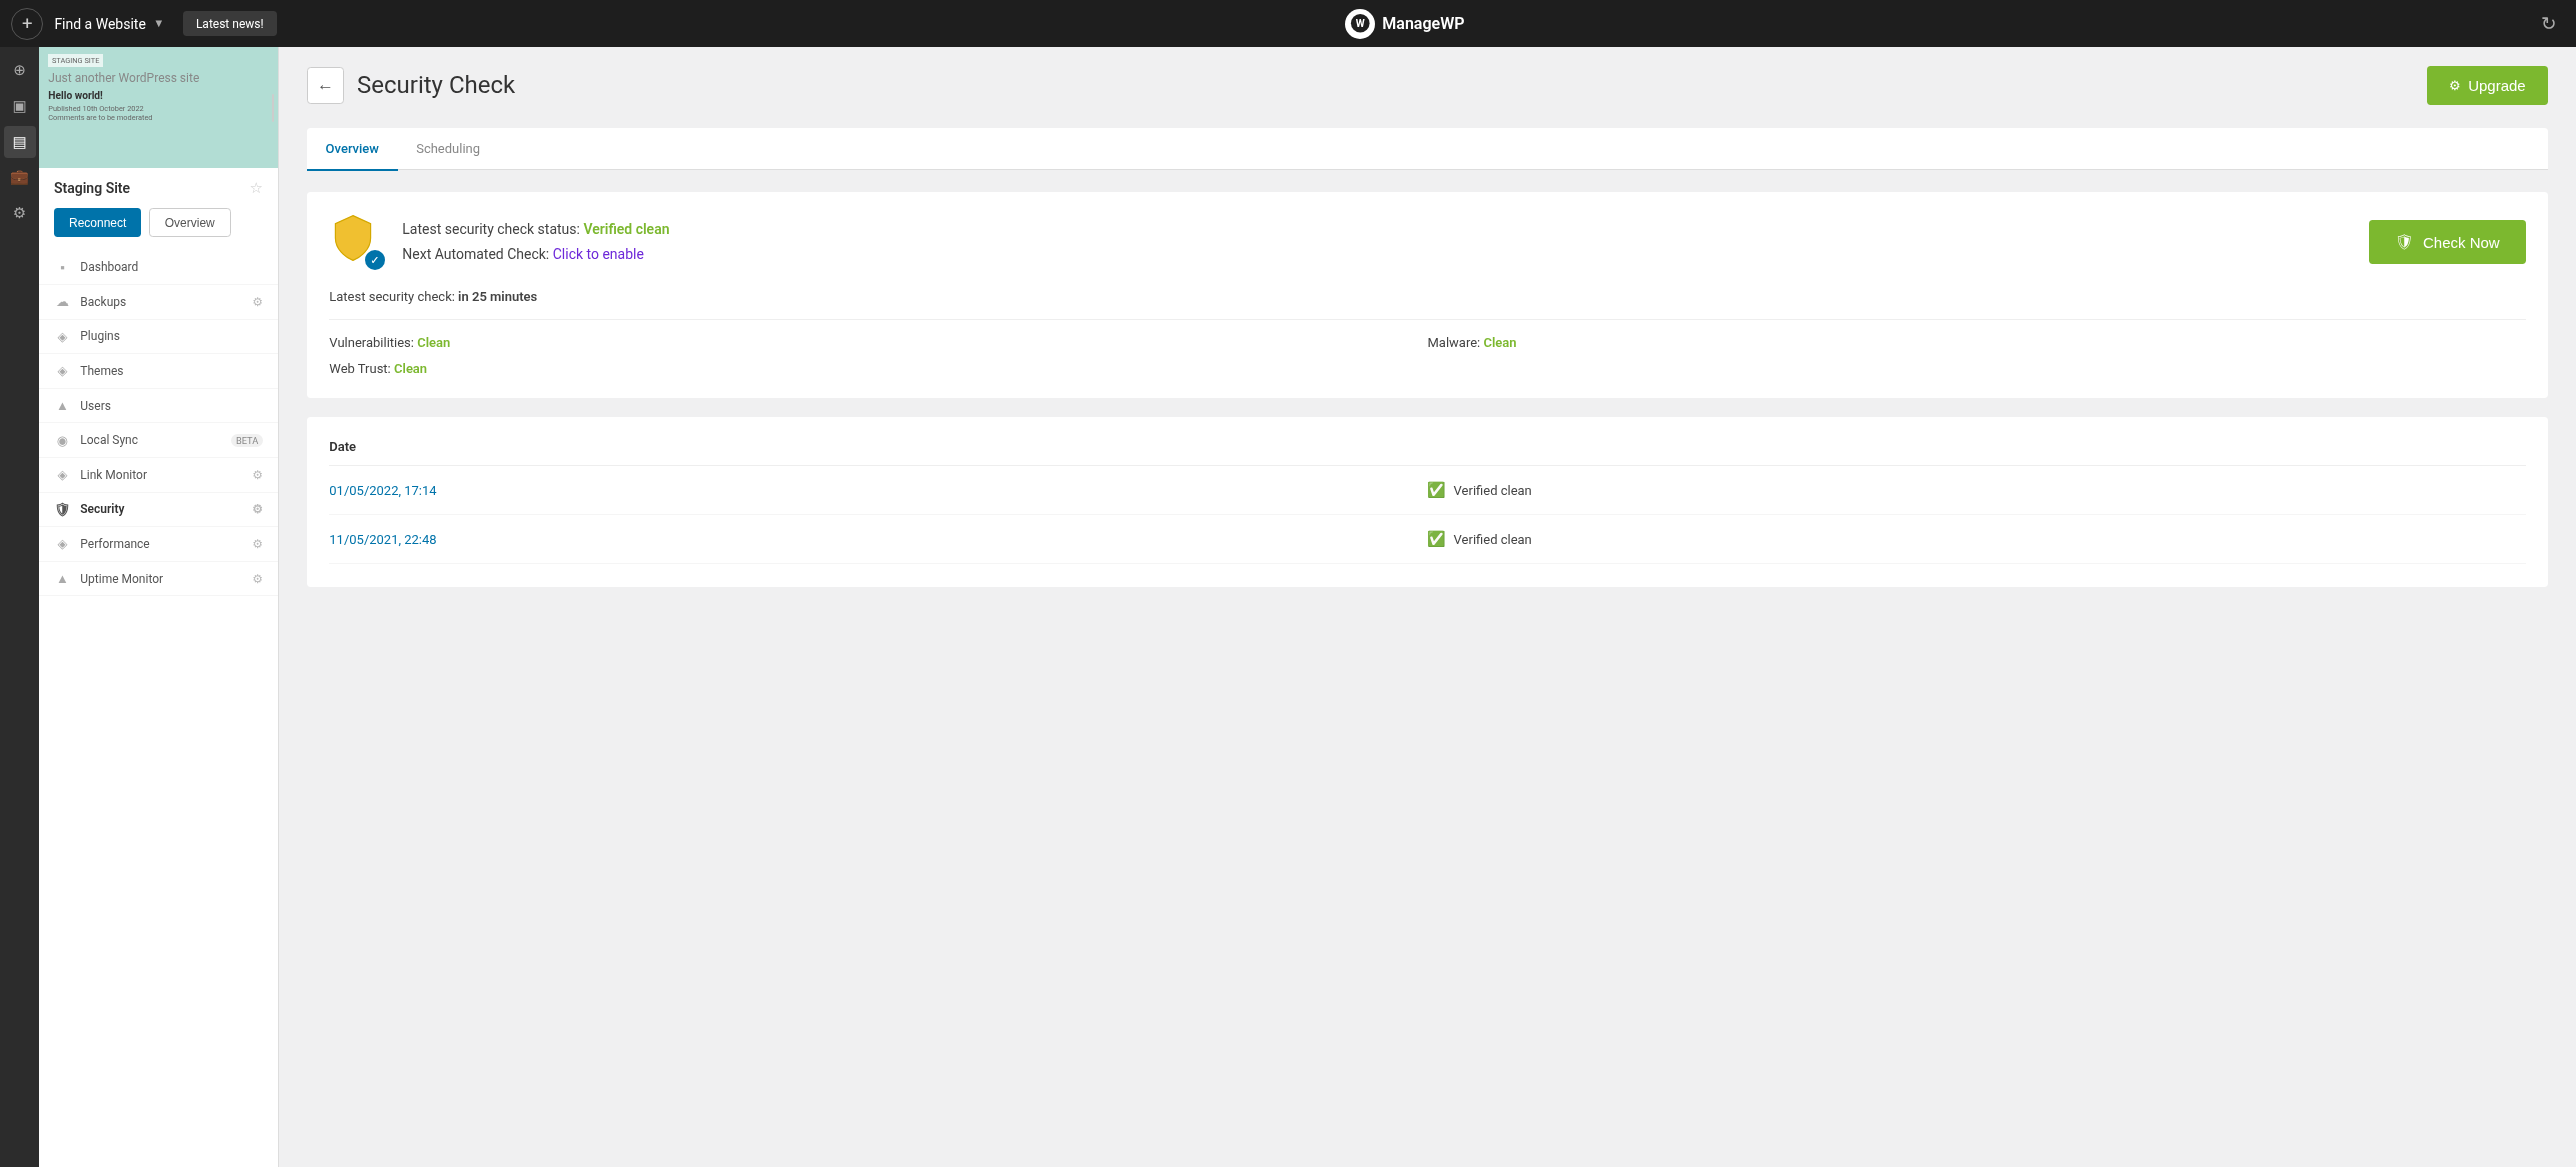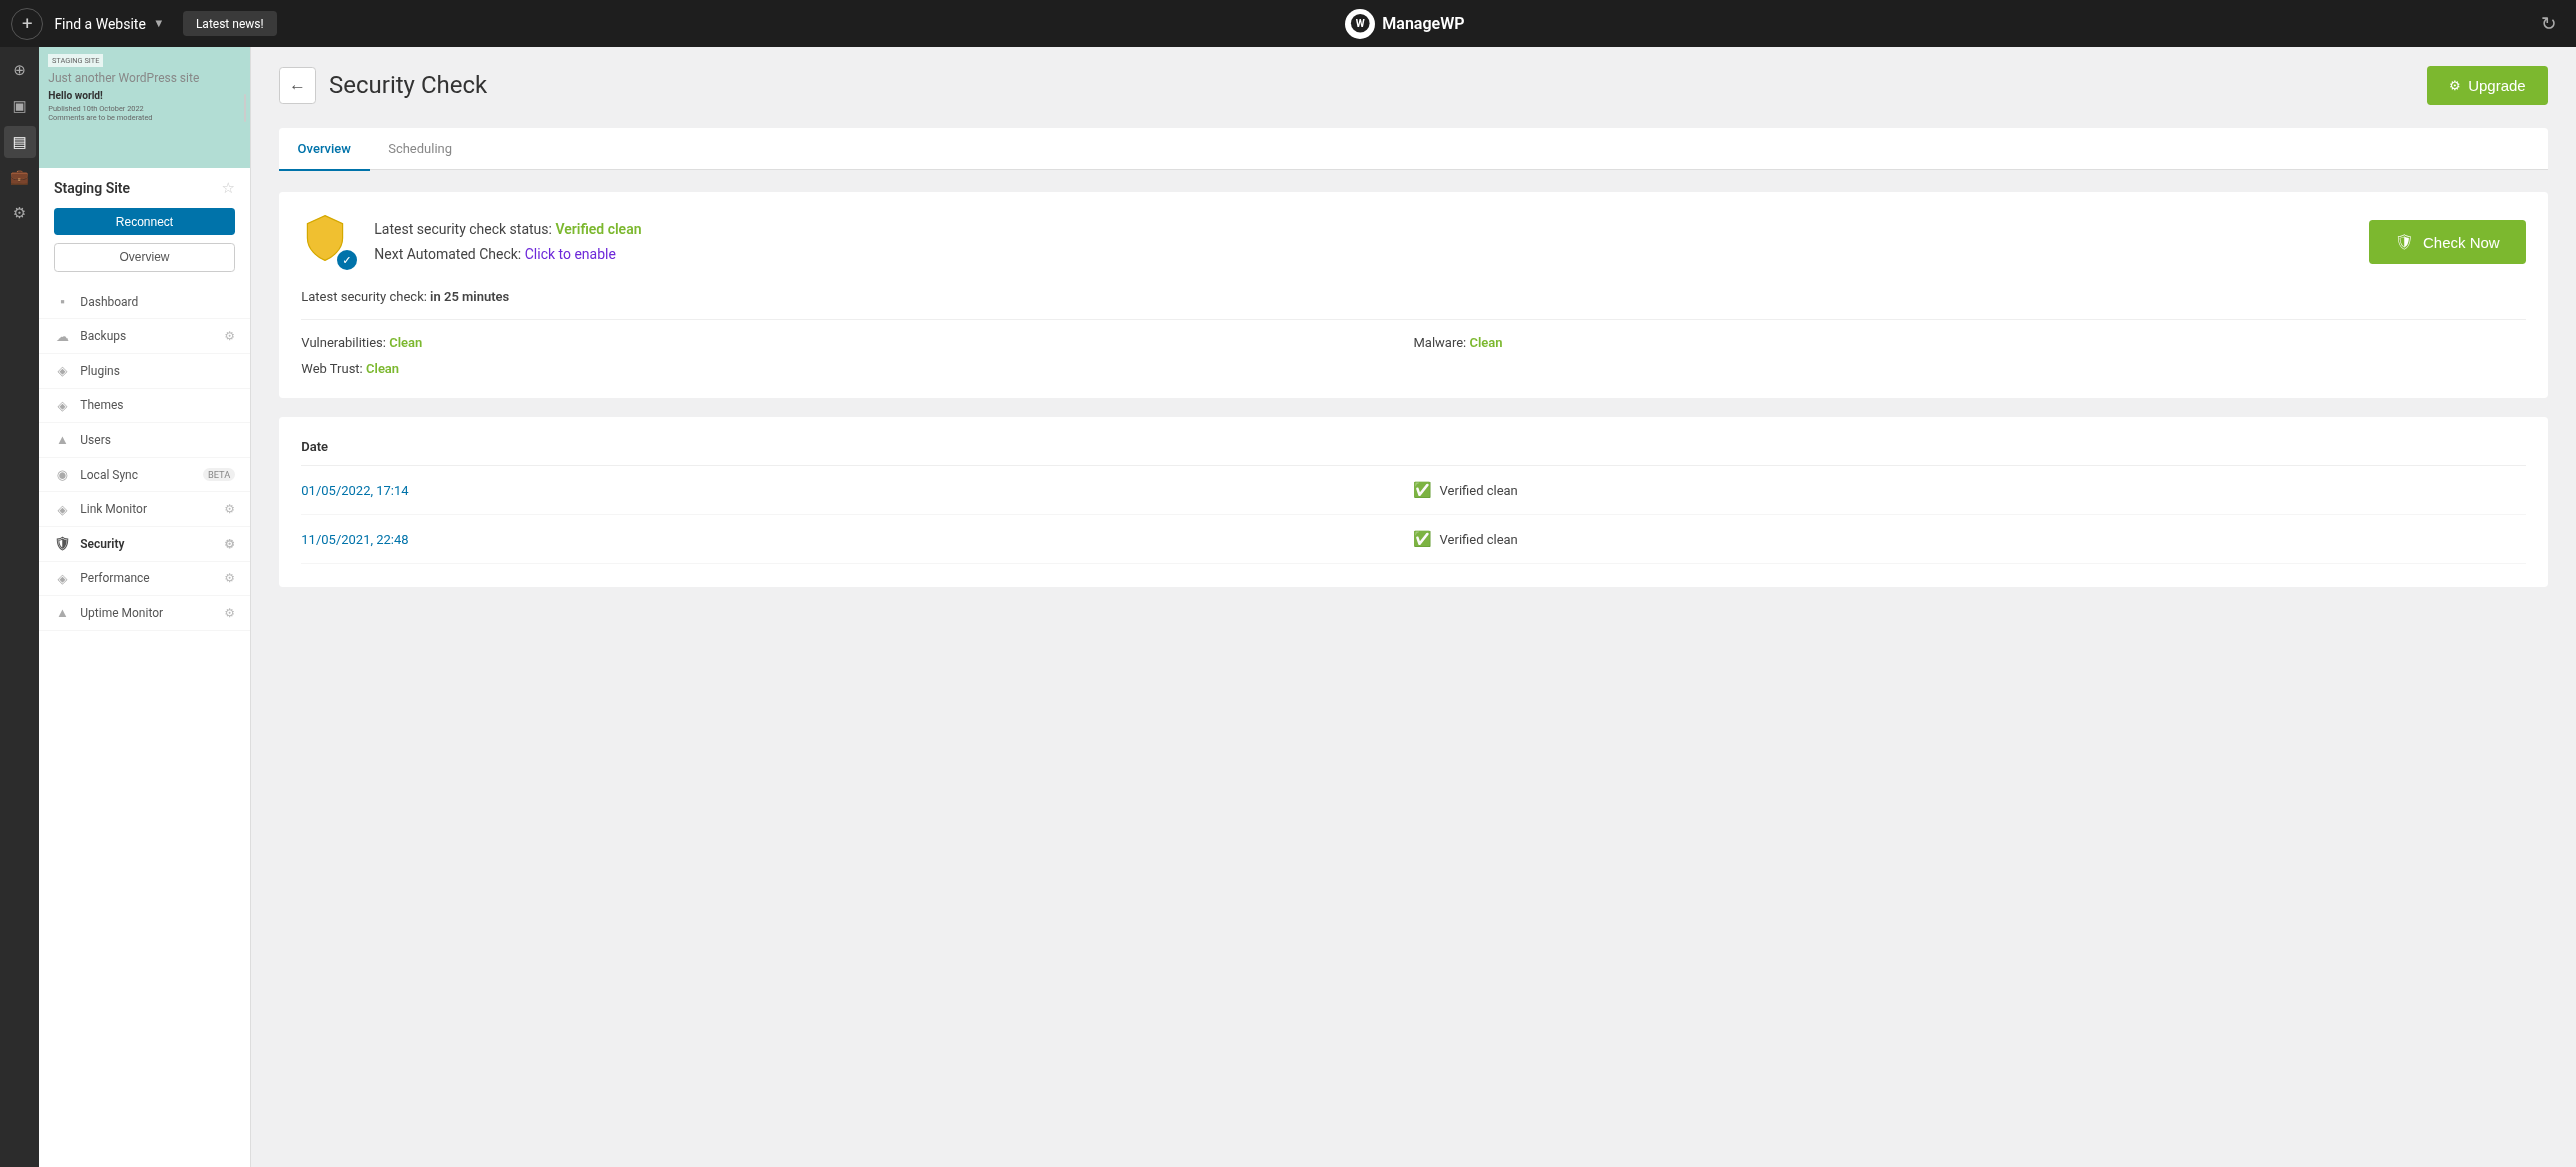--- a/index.html
+++ b/index.html
@@ -54,7 +54,7 @@
 
     
     .sidebar {
-      width: 212px; background: #fff; border-right: 0.9px solid #ddd;
+      width: 240px; background: #fff; border-right: 0.9px solid #ddd;
       display: flex; flex-direction: column; overflow-y: auto; flex-shrink: 0;
     }
     .sidebar-preview {

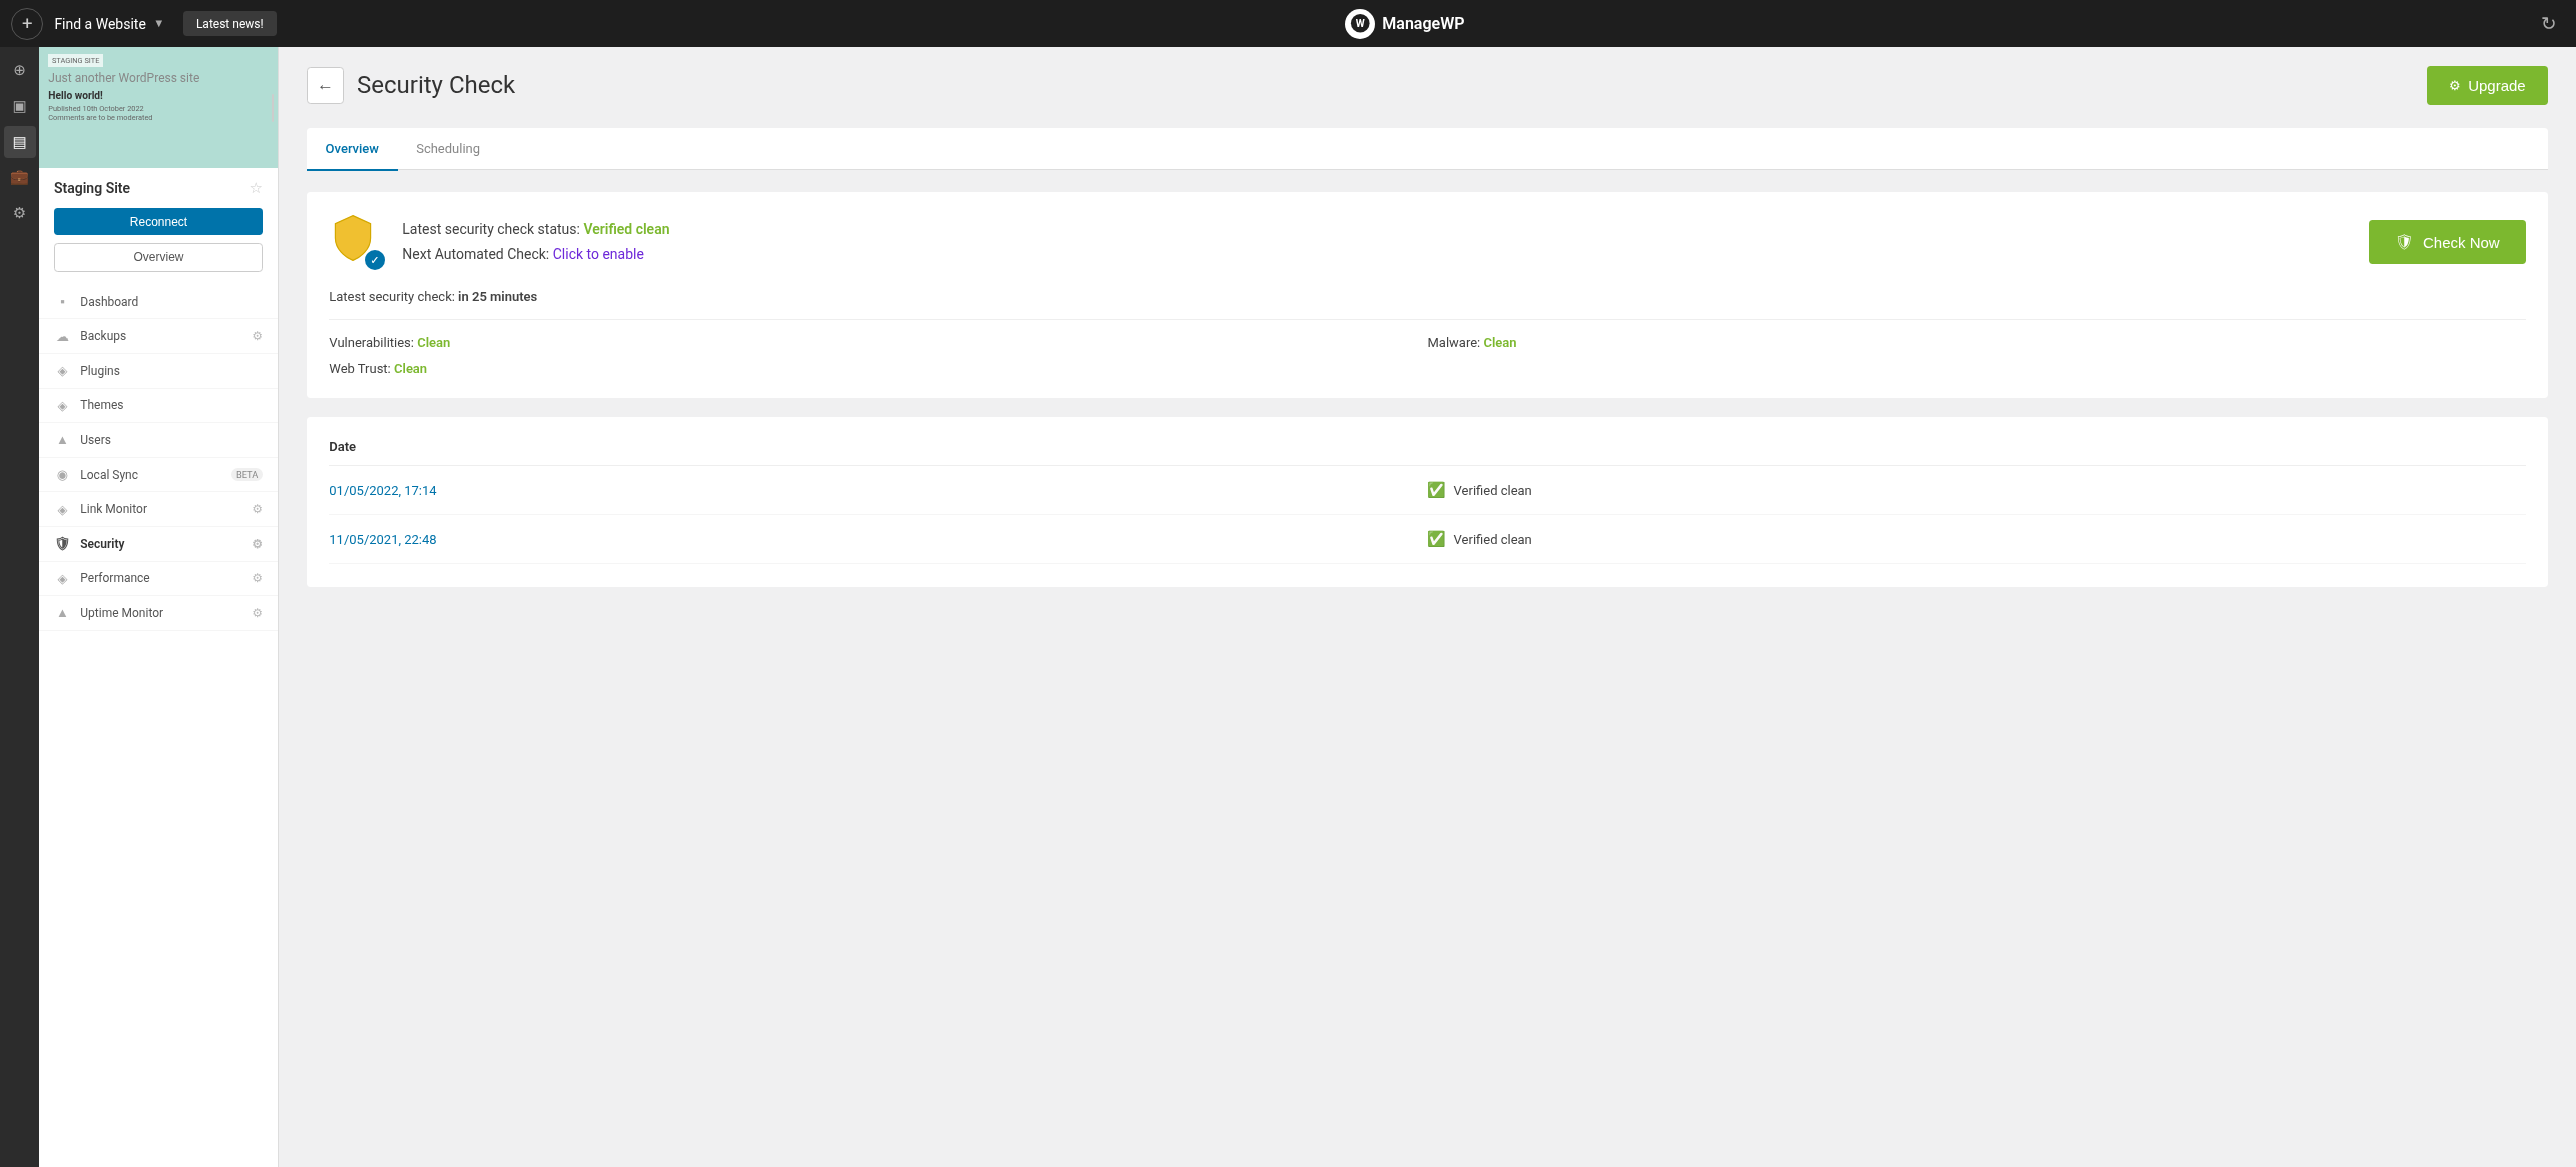--- a/index.html
+++ b/index.html
@@ -83,7 +83,7 @@
     .sidebar-star { color: #ccc; font-size: 15px; cursor: pointer; }
 
     .sidebar-actions {
-      display: flex; gap: 7.4px; padding: 0 15px 13px 15px; flex-direction: column;
+      display: flex; gap: 7.4px; padding: 0 15px 13px 15px;
     }
     .btn-reconnect {
       background: #0073aa; color: #fff; border: none; border-radius: 3.7px;

